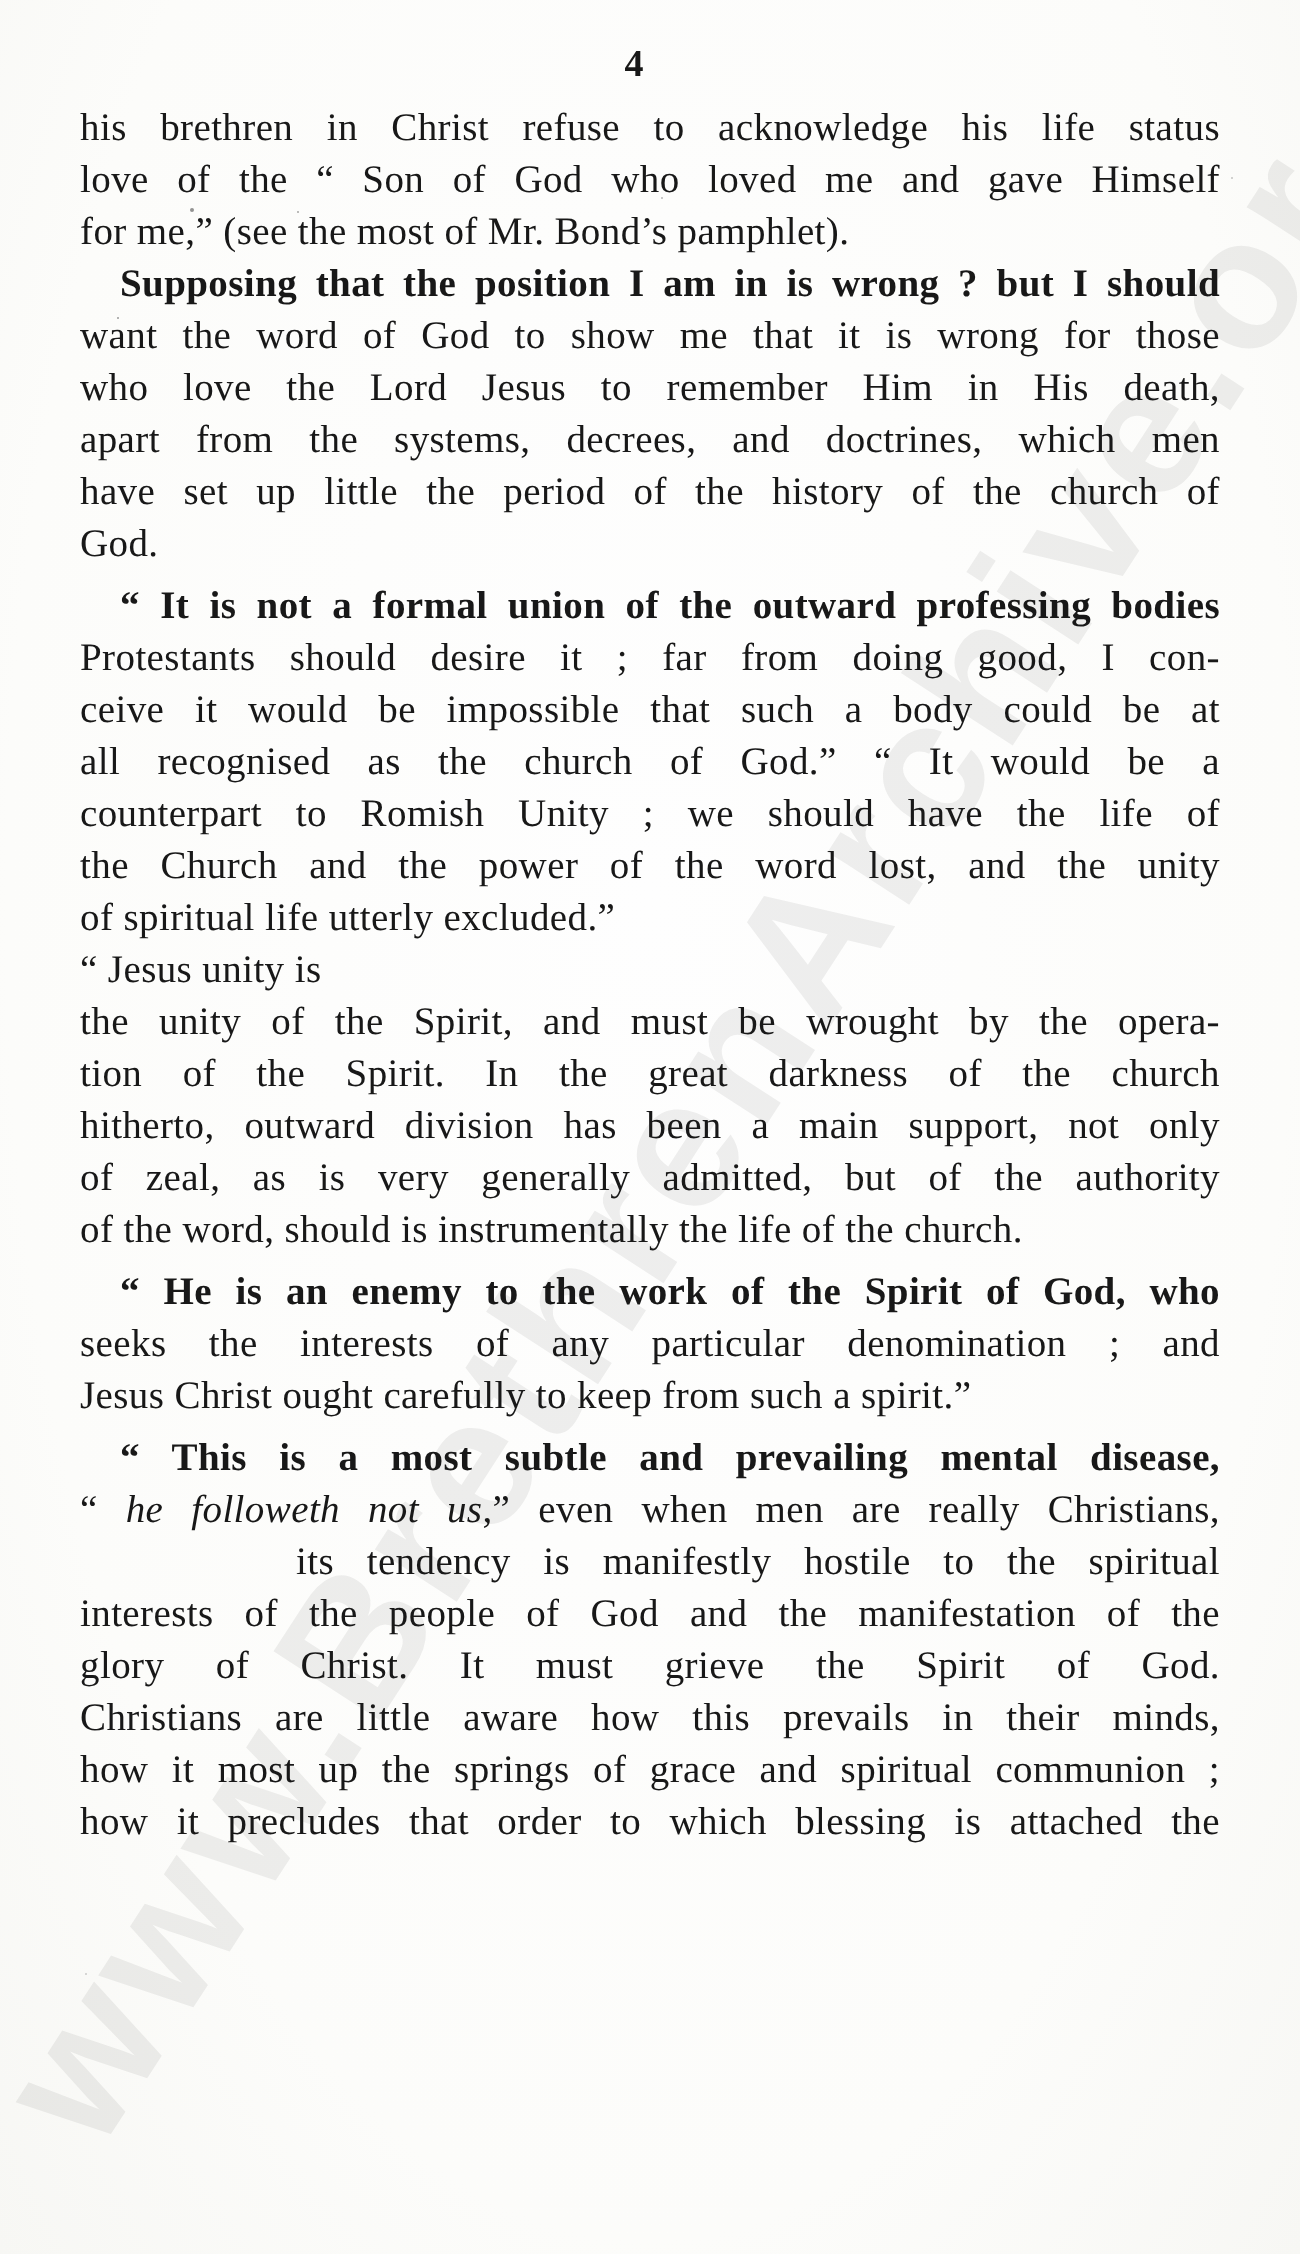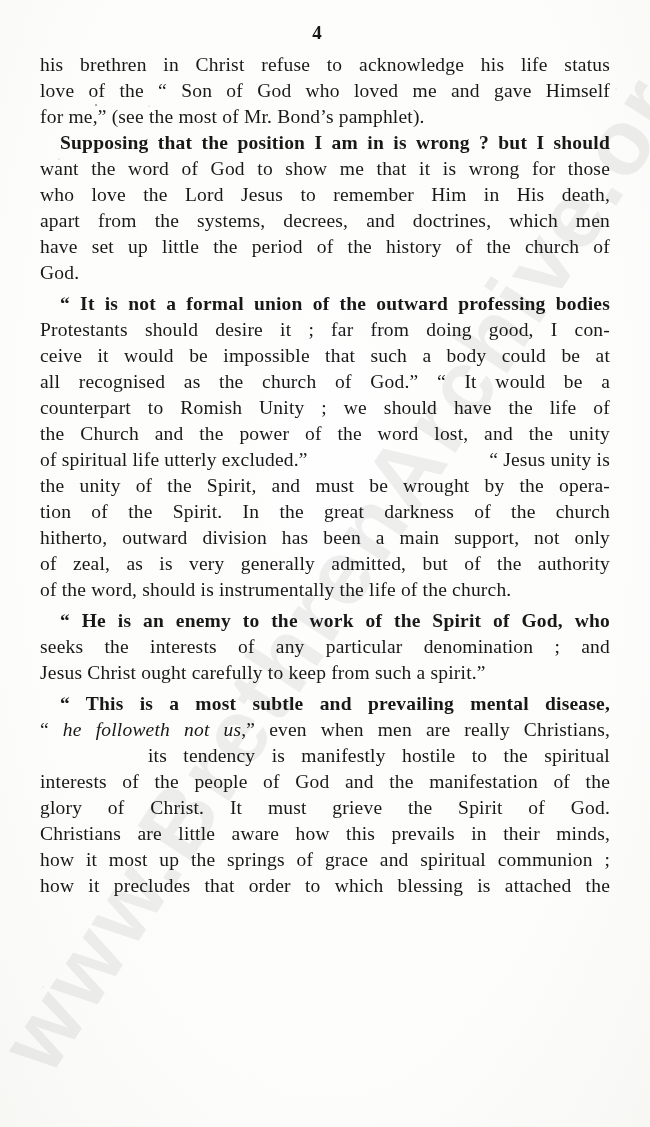--- a/index.html
+++ b/index.html
@@ -46,6 +46,7 @@
     display: flex;
     justify-content: space-between;
     text-align: left;
+    flex-direction: column;
   }
   .it { font-style: italic; }
   .watermark {

